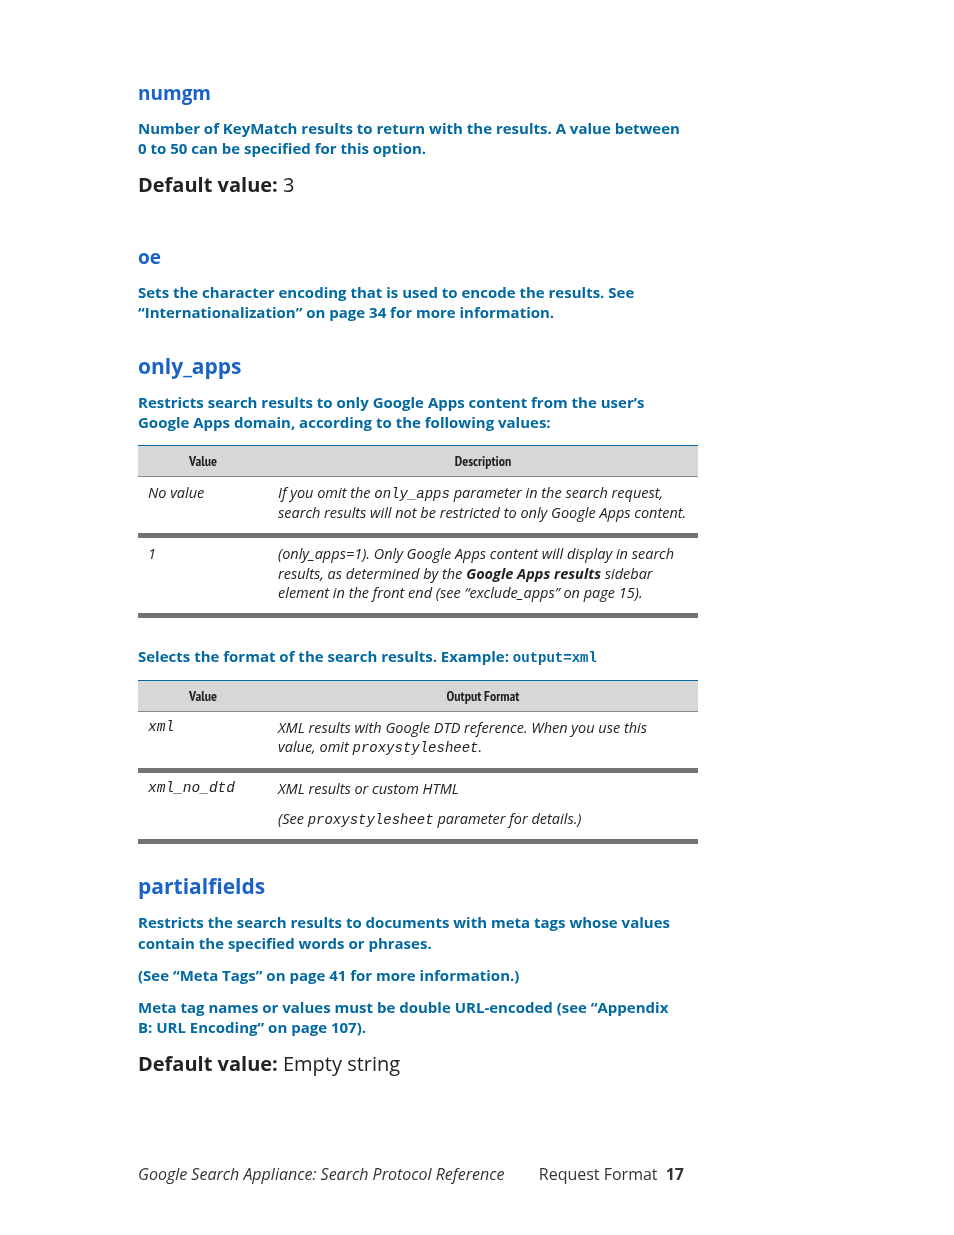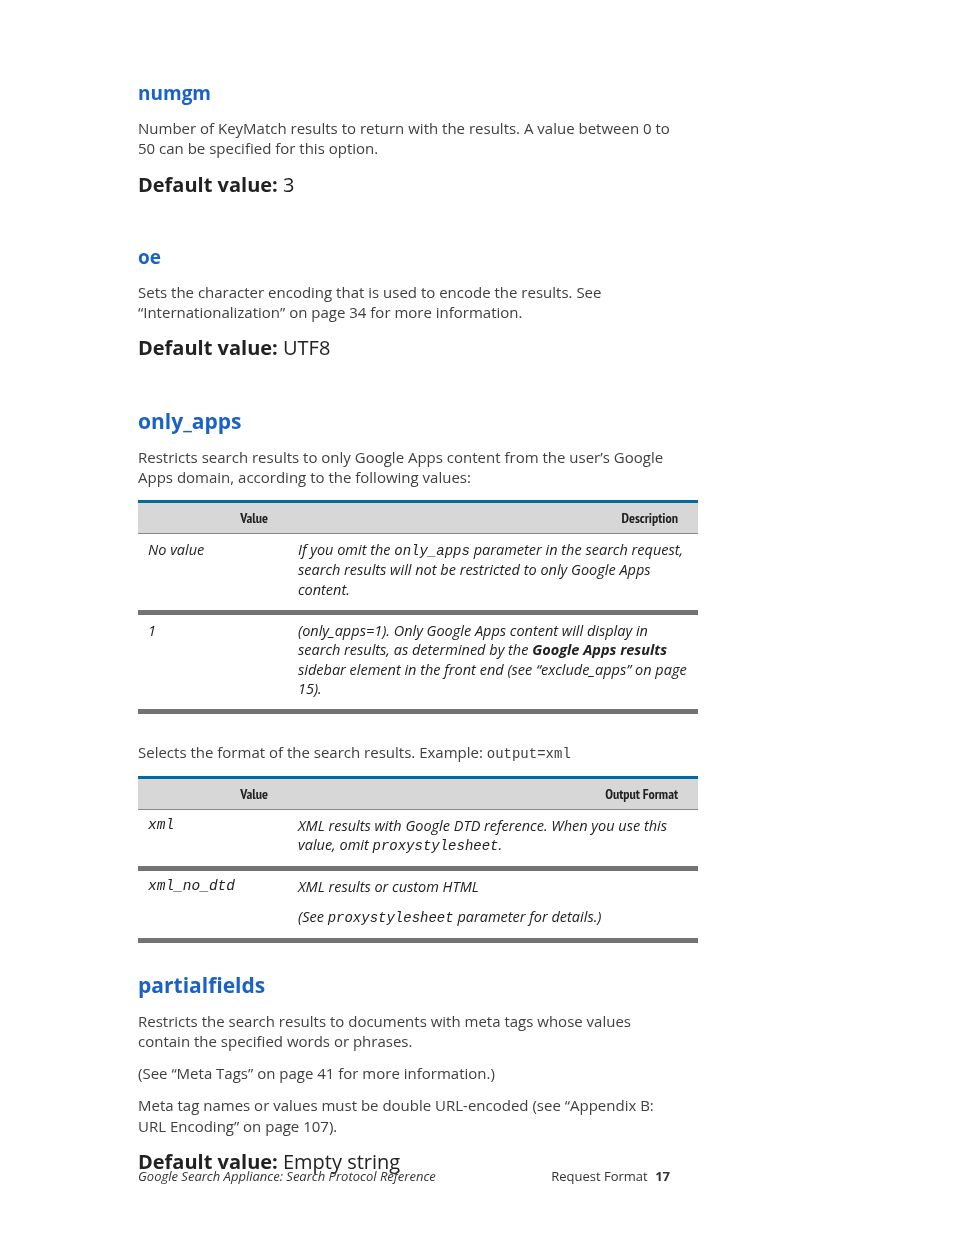--- a/index.html
+++ b/index.html
@@ -29,7 +29,8 @@
     font-size: 15px;
     line-height: 1.35;
     margin: 0 0 12px 0;
-    color: #404040;
+    color: #0369a1;
+    font-weight: bold;
   }
   .default-line {
     font-size: 20px;

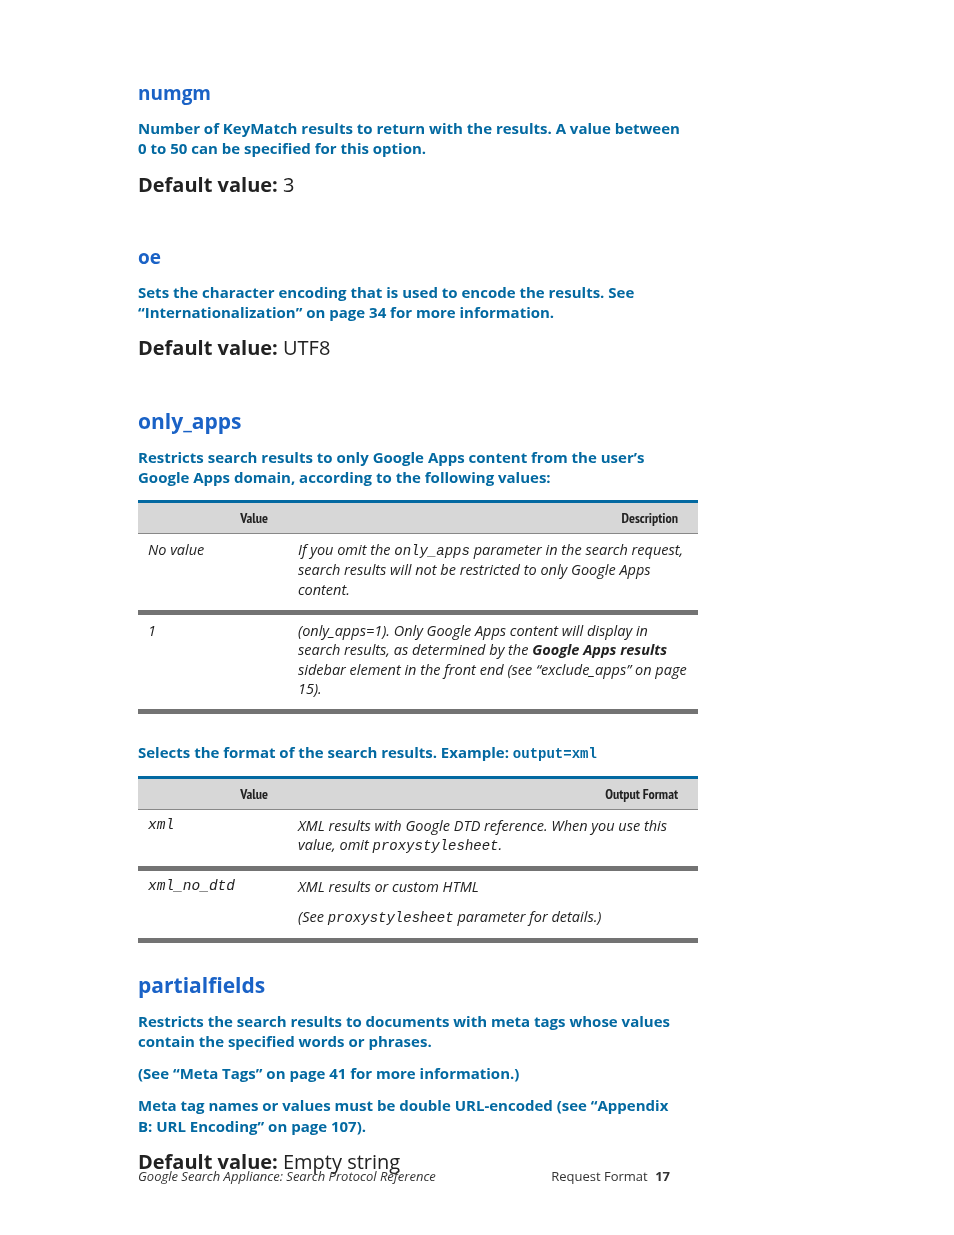--- a/index.html
+++ b/index.html
@@ -104,9 +104,6 @@
 
   <h2 class="section-heading">oe</h2>
   <p class="body-text">Sets the character encoding that is used to encode the results. See “Internationalization” on page 34 for more information.</p>
-  <p class="default-line">
-    <span class="label">Default value:</span><span> UTF8</span>
-  </p>
 
   <div class="spacer-sm"></div>
 

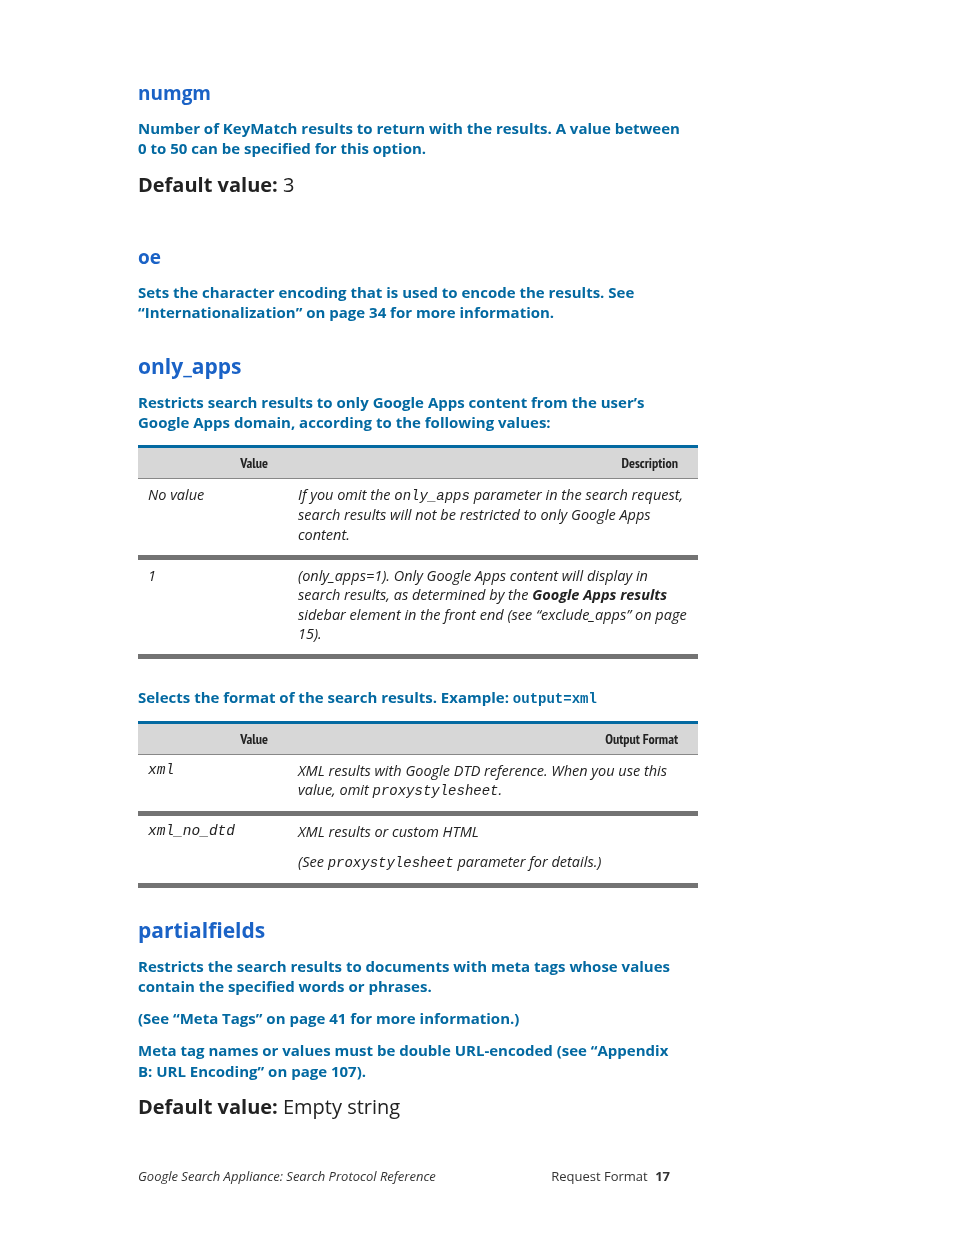--- a/index.html
+++ b/index.html
@@ -53,9 +53,9 @@
     font-family: "PT Sans Narrow", "Arial Narrow", Arial, sans-serif;
     font-weight: 700;
     font-size: 14px;
-    text-align: right;
-    padding: 6px 20px;
-    border-top: 3px solid #0369a1;
+    text-align: center;
+    padding: 6px 10px;
+    border-top: 1px solid #0369a1;
     border-bottom: 1px solid #888;
   }
   table.data-table th:first-child {

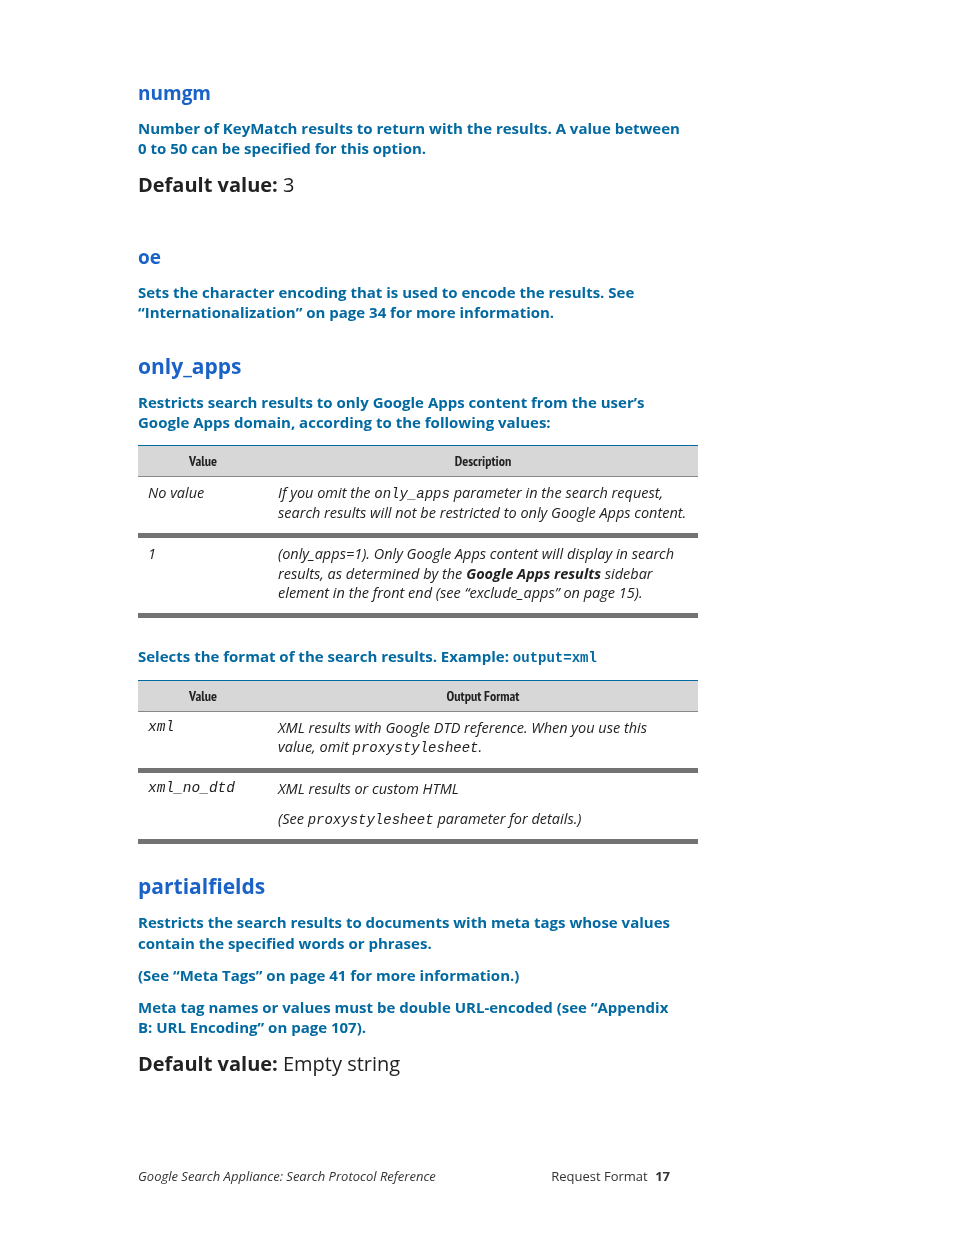--- a/index.html
+++ b/index.html
@@ -73,10 +73,10 @@
     position: absolute;
     bottom: 50px;
     left: 138px;
-    right: 152px;
+    right: 138px;
     display: flex;
     justify-content: space-between;
-    font-size: 13px;
+    font-size: 16px;
     color: #333;
   }
   .footer .doc-title {

